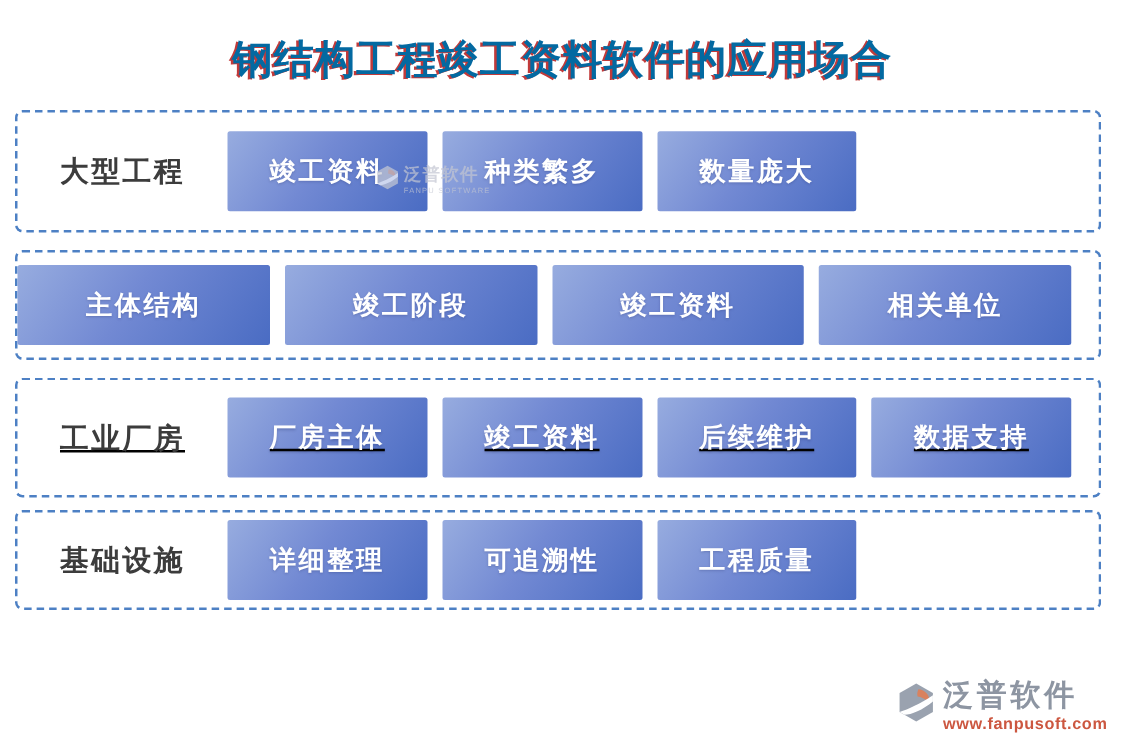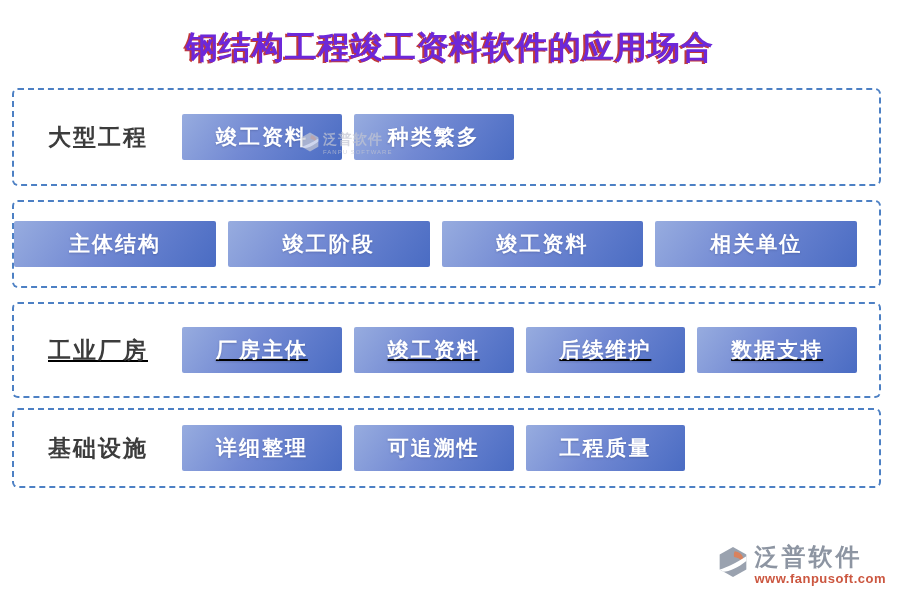--- a/index.html
+++ b/index.html
@@ -13,7 +13,7 @@
   .title{
     position:absolute;top:26px;left:0;width:100%;
     text-align:center;font-size:32px;font-weight:bold;
-    color:#6d28d9;letter-spacing:1px;
+    color:#0369a1;letter-spacing:1px;
     text-shadow:-2px 1px 0 #c13a3a;
     white-space:nowrap;
   }

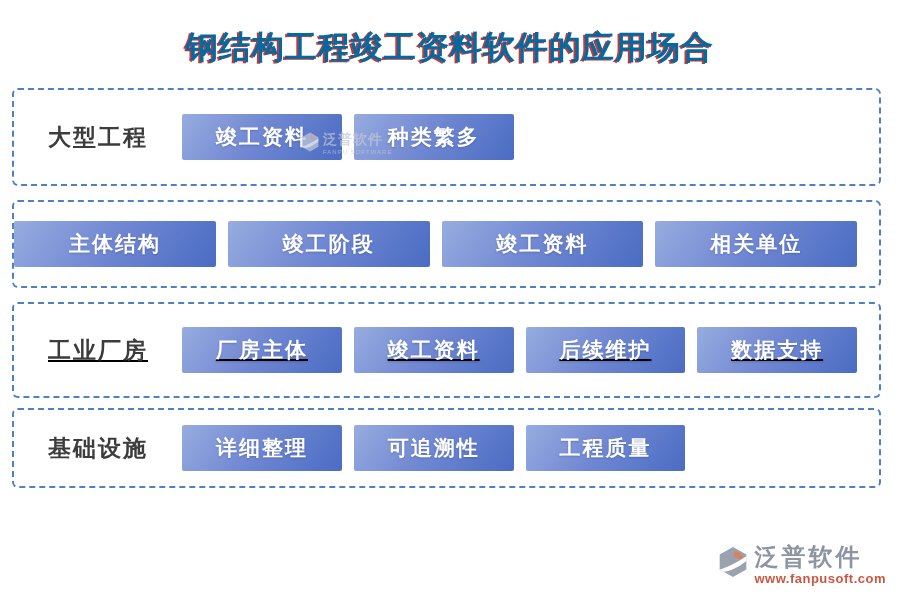--- a/index.html
+++ b/index.html
@@ -41,7 +41,7 @@
     gap:12px;margin-right:22px;
   }
   .btn{
-    height:46px;display:flex;align-items:center;justify-content:center;
+    height:64px;display:flex;align-items:center;justify-content:center;
     font-size:21px;font-weight:bold;color:#ffffff;
     letter-spacing:2px;white-space:nowrap;
     background:linear-gradient(125deg,#97acdf 0%,#7289d3 45%,#4a6cc3 100%);

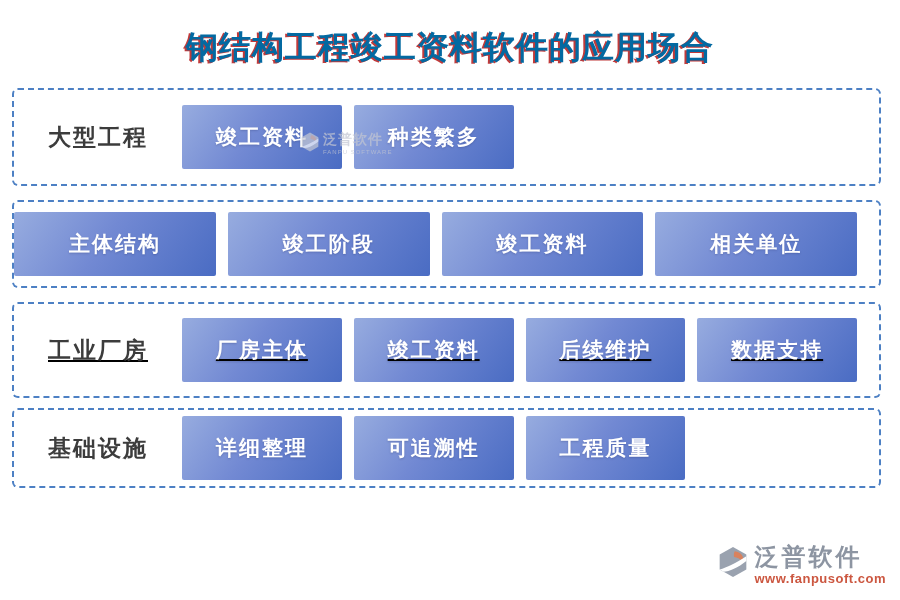--- a/index.html
+++ b/index.html
@@ -91,6 +91,7 @@
     <div class="buttons">
       <div class="btn">竣工资料</div>
       <div class="btn">种类繁多</div>
+      <div class="btn">数量庞大</div>
     </div>
   </div>
 

